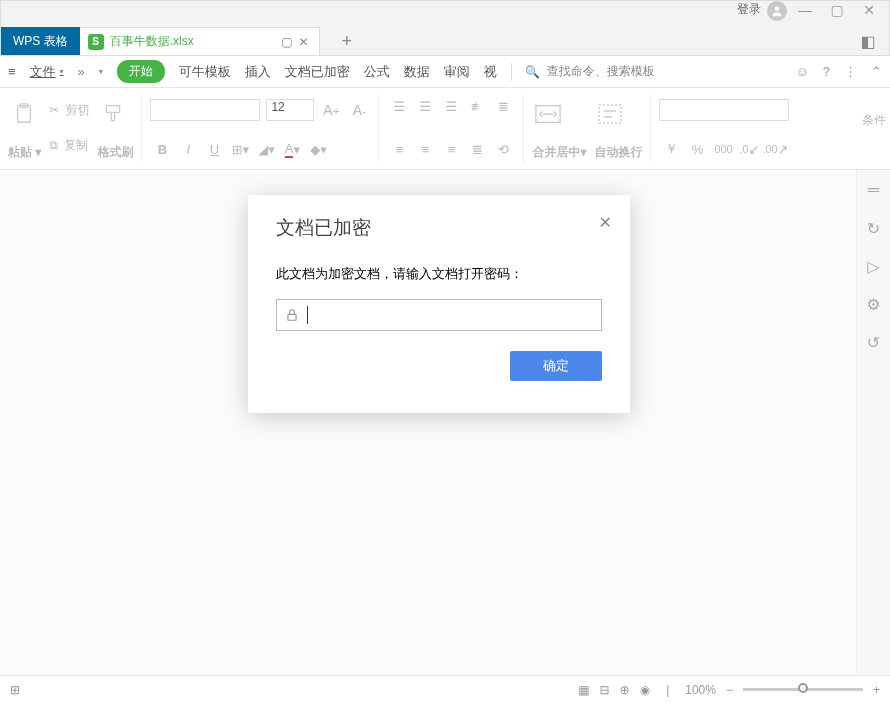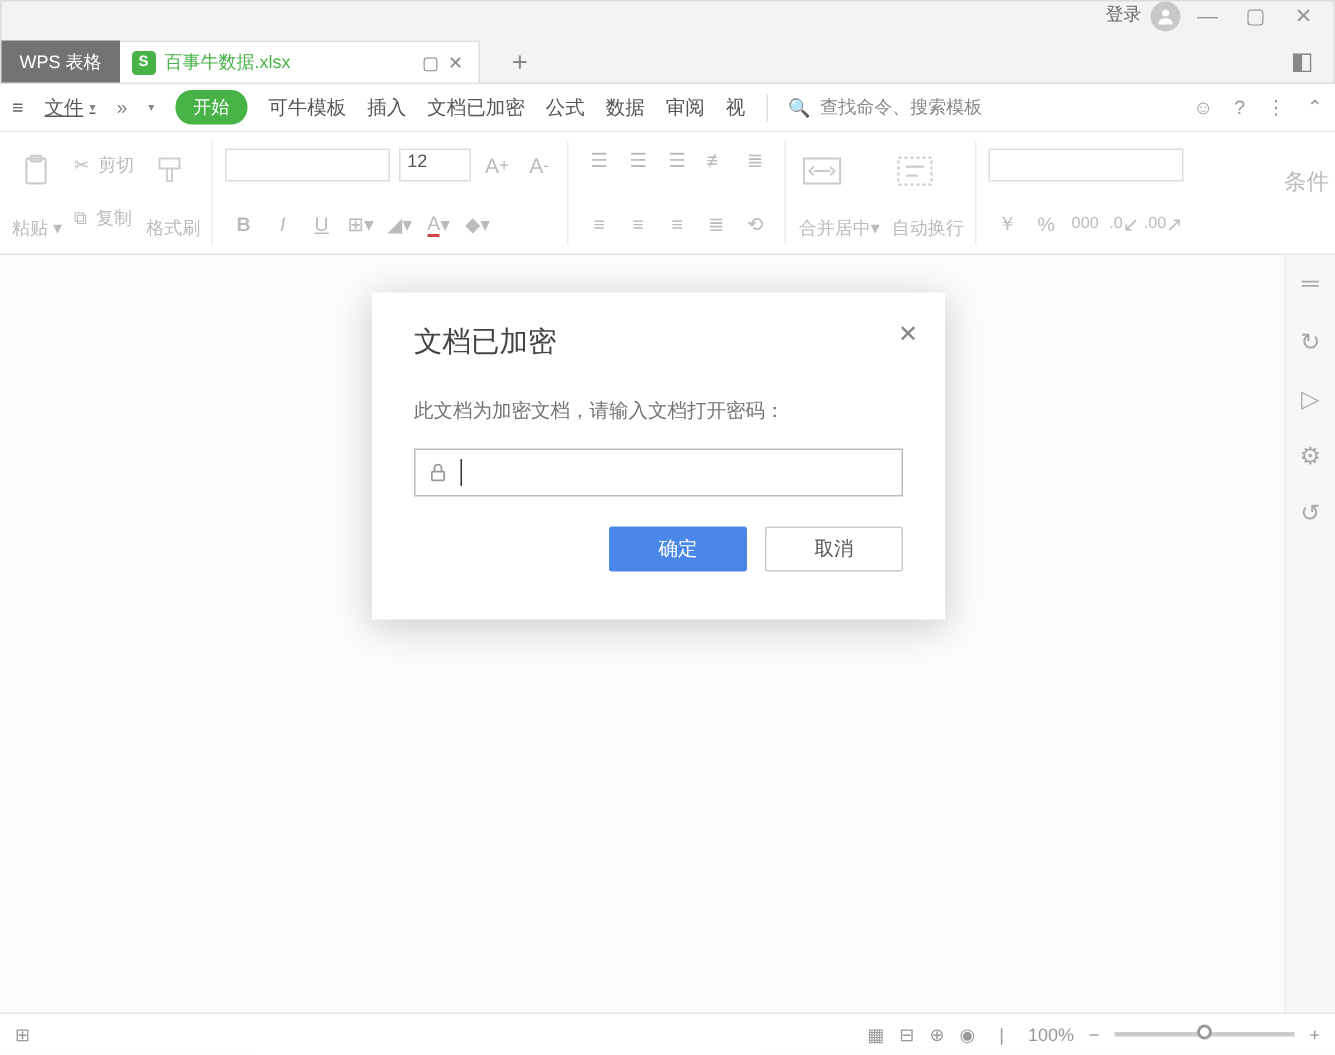--- a/index.html
+++ b/index.html
@@ -14,7 +14,7 @@
     
     
     .tabbar { height: 30px; background: #f1f4f3; display: flex; align-items: flex-end; border: 1px solid #ddd; border-top: none; }
-    .app-tab { height: 28px; background: #737373; color: #fff; font-size: 12px; padding: 0 12px; display: flex; align-items: center; }
+    .app-tab { height: 28px; background: #0369a1; color: #fff; font-size: 12px; padding: 0 12px; display: flex; align-items: center; }
     .doc-tab { height: 28px; background: #fff; border-top: 1px solid #ddd; border-right: 1px solid #ddd; padding: 0 10px 0 8px; display: flex; align-items: center; gap: 6px; font-size: 12px; color: #47b347; min-width: 240px; }
     .doc-tab .icon-s { width: 16px; height: 16px; background: #47b347; border-radius: 3px; color: #fff; font-size: 10px; display: flex; align-items: center; justify-content: center; font-weight: bold; }
     .doc-tab .spacer { flex: 1; }

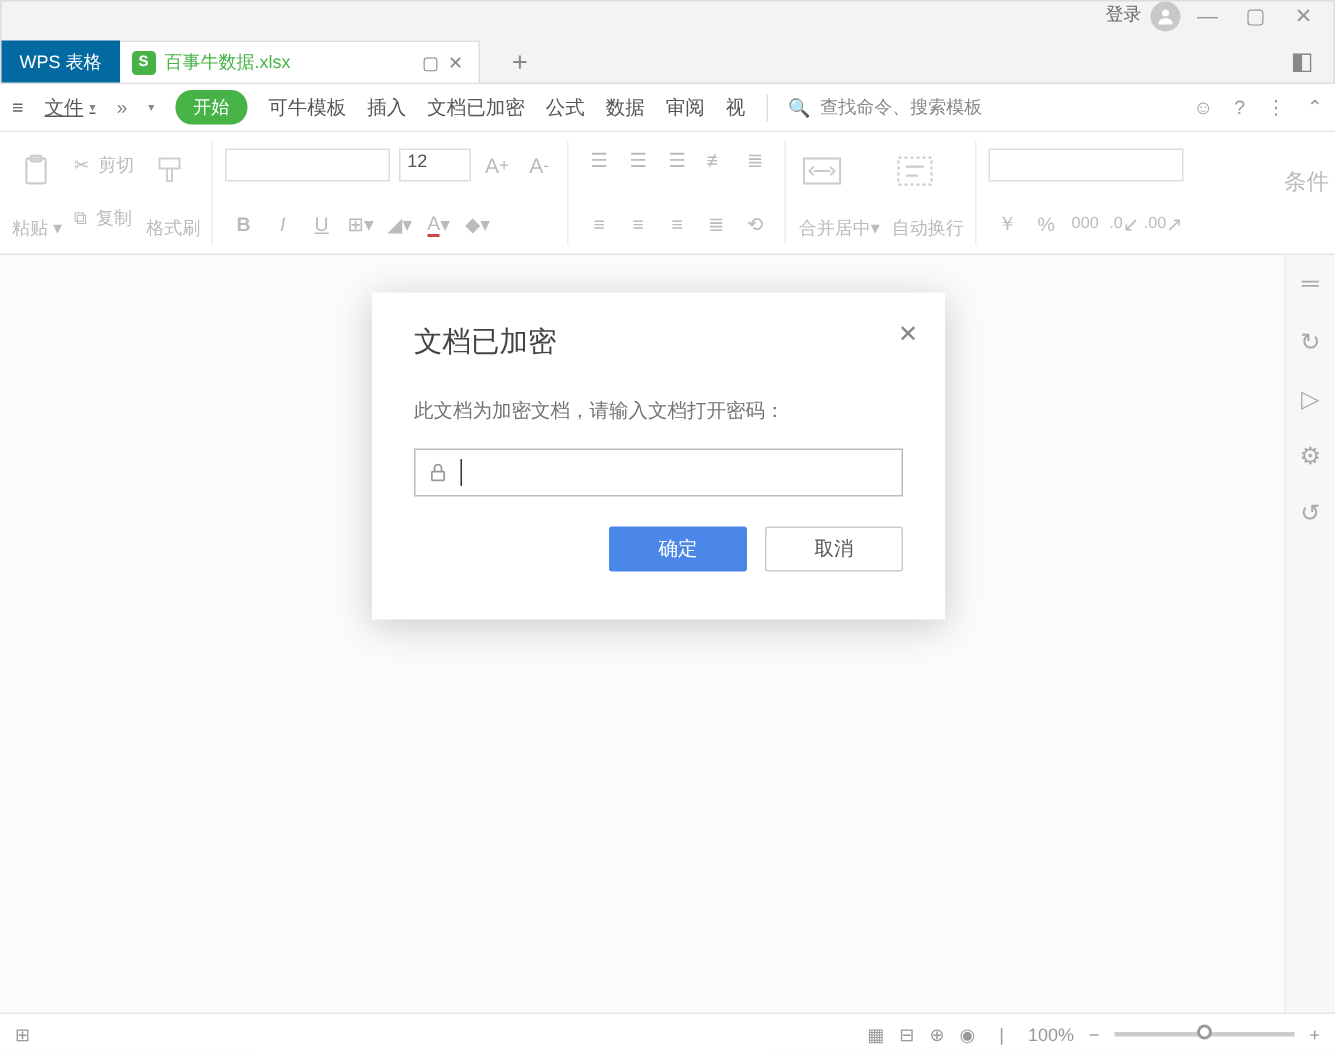--- a/index.html
+++ b/index.html
@@ -77,7 +77,7 @@
     .btn-primary { background: #4a87e8; color: #fff; }
     .btn-default { background: #fff; border: 1px solid #ccc; color: #555; }
     
-    .cond-label { position: absolute; right: 4px; top: 112px; font-size: 15px; color: #bbb; }
+    .cond-label { position: absolute; right: 4px; top: 112px; font-size: 12px; color: #bbb; }
   </style>
 </head>
 <body>

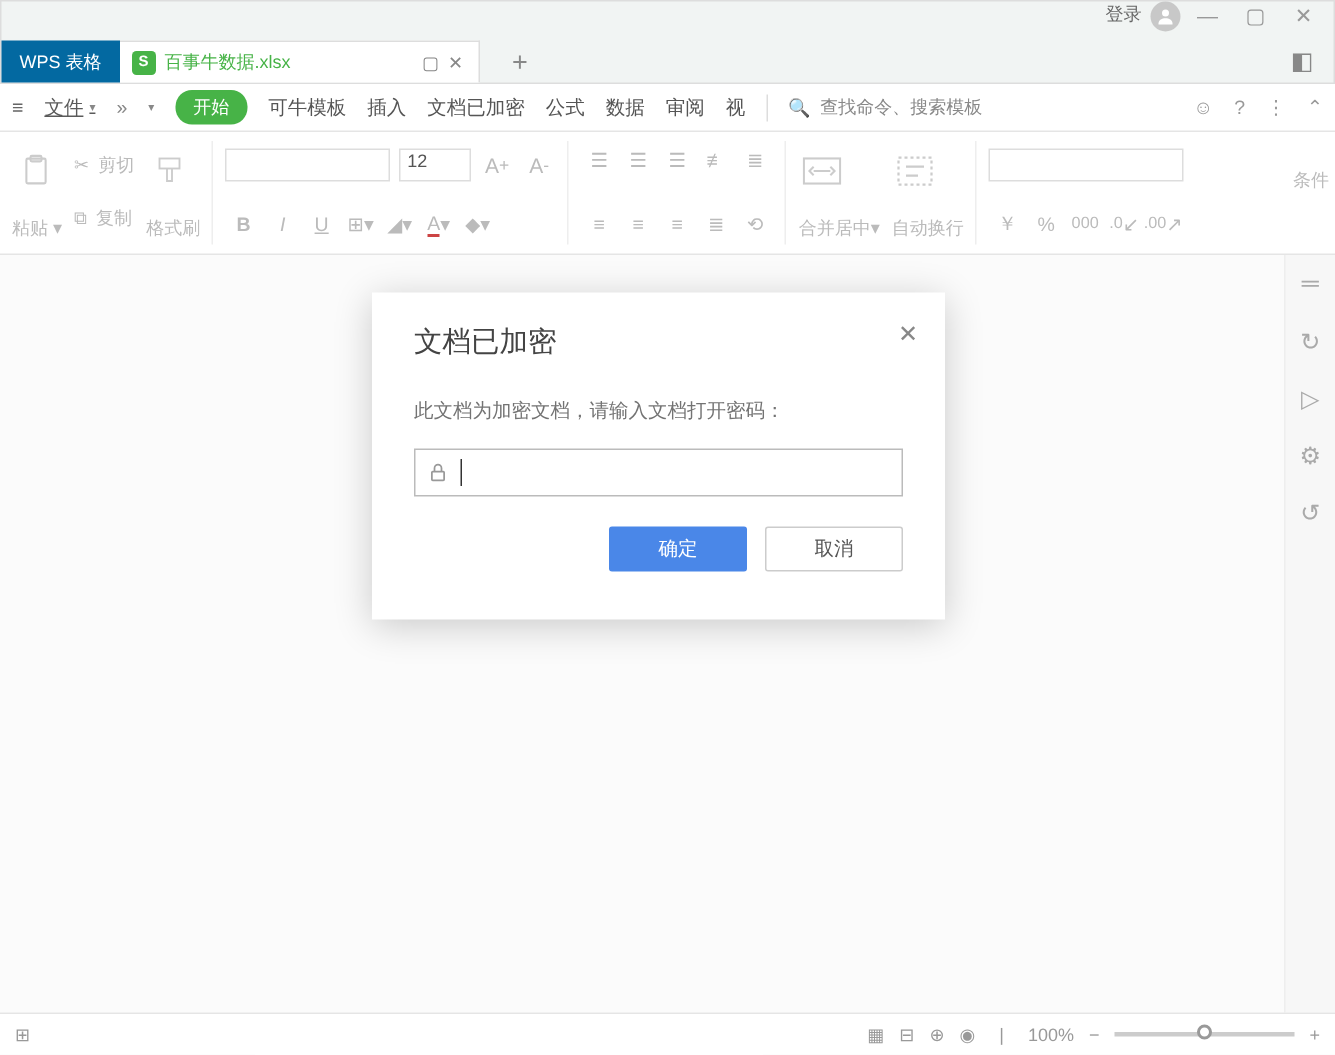--- a/index.html
+++ b/index.html
@@ -40,7 +40,7 @@
     .ribbon-group { display: flex; flex-direction: column; justify-content: space-between; padding-bottom: 2px; }
     .ribbon-sep { width: 1px; background: #eee; }
     .rg-row { display: flex; align-items: center; gap: 6px; font-size: 12px; height: 32px; }
-    .rg-label { font-size: 12px; text-align: center; }
+    .rg-label { font-size: 12px; text-align: center; font-weight: bold; }
     .btn-icon { width: 22px; height: 22px; display: flex; align-items: center; justify-content: center; font-size: 14px; }
     .big-icon { width: 32px; height: 40px; display: flex; flex-direction: column; align-items: center; justify-content: center; }
     .font-select { width: 110px; height: 22px; border: 1px solid #ddd; background: #fff; }

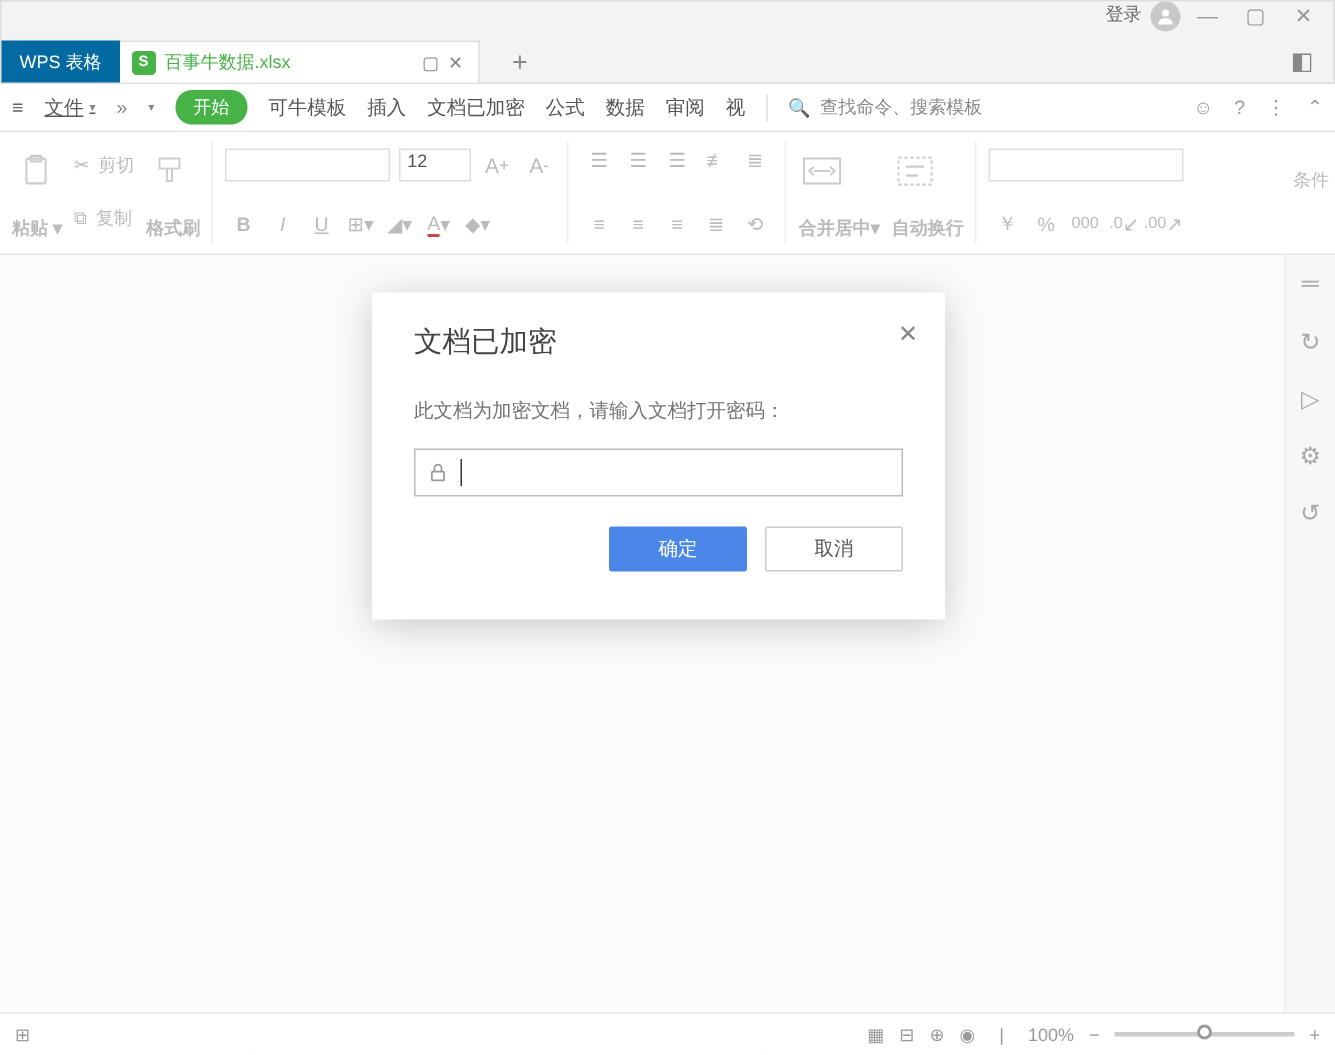--- a/index.html
+++ b/index.html
@@ -66,7 +66,7 @@
     .dialog-overlay { position: absolute; top: 195px; left: 248px; width: 382px; height: 218px; background: #fff; box-shadow: 0 4px 24px rgba(0,0,0,0.2); }
     .dialog-close { position: absolute; top: 18px; right: 18px; color: #888; font-size: 16px; }
     .dialog-title { font-size: 19px; color: #444; padding: 20px 28px 14px; }
-    .dialog-msg { font-size: 13px; color: #737373; padding: 10px 28px; }
+    .dialog-msg { font-size: 13px; color: #000000; padding: 10px 28px; }
     .dialog-input-wrap { margin: 6px 28px 20px; height: 32px; border: 1px solid #bbb; display: flex; align-items: center; padding: 0 8px; gap: 8px; }
     .dialog-input-wrap svg { width: 14px; height: 14px; stroke: #999; fill: none; }
     .dialog-input { flex: 1; border: none; outline: none; font-size: 13px; }

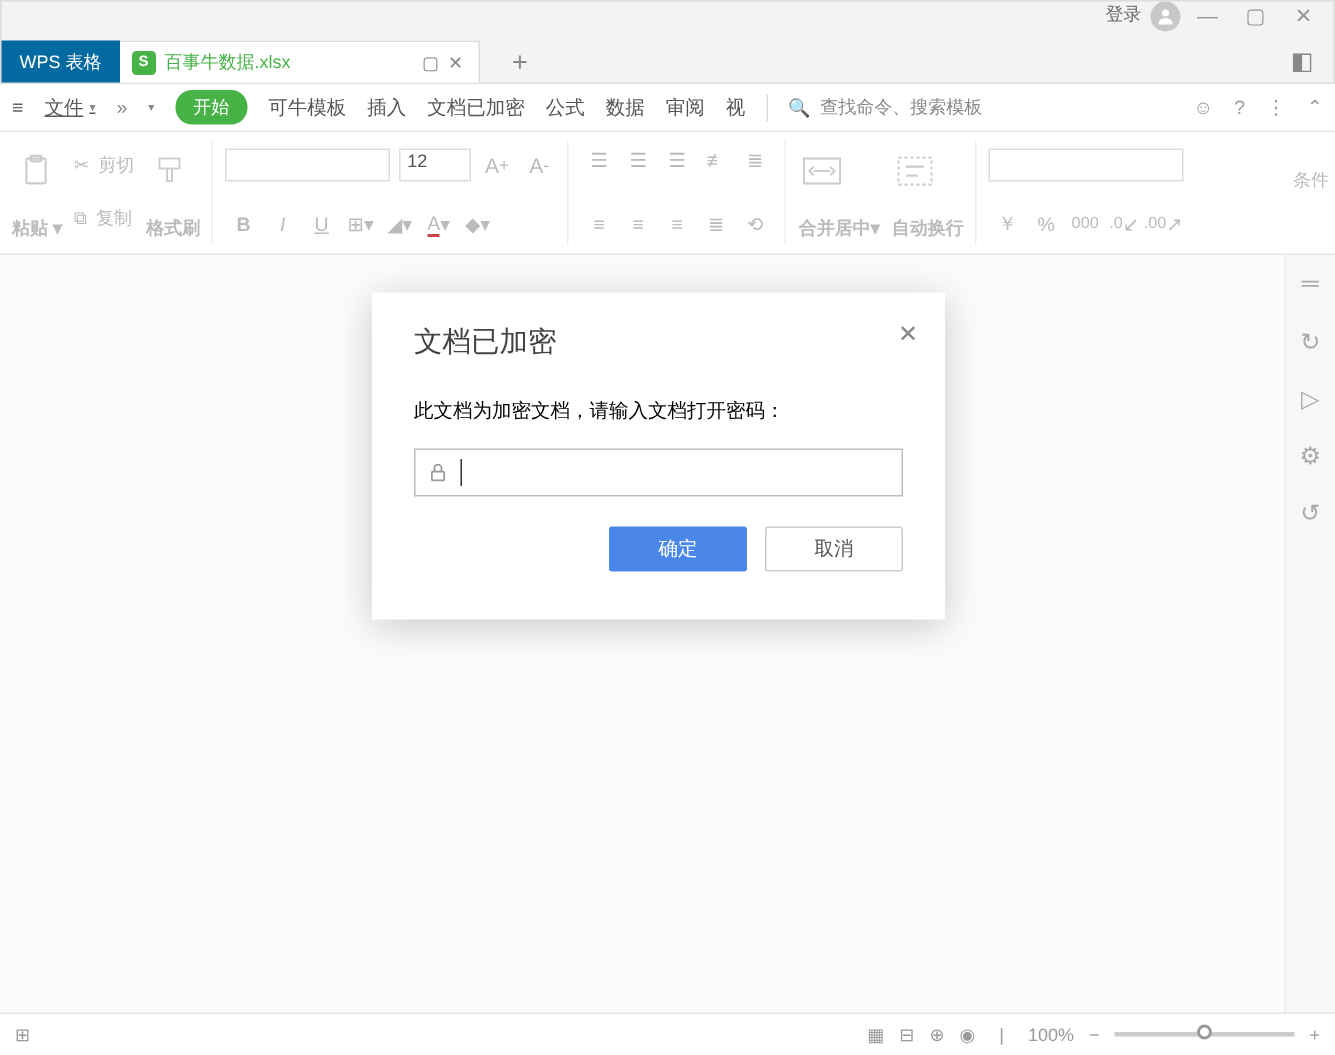--- a/index.html
+++ b/index.html
@@ -273,7 +273,6 @@
   </div>
   <div class="dialog-btns">
     <div class="dialog-btn btn-primary">确定</div>
-    <div class="dialog-btn btn-default">取消</div>
   </div>
 </div>
 

